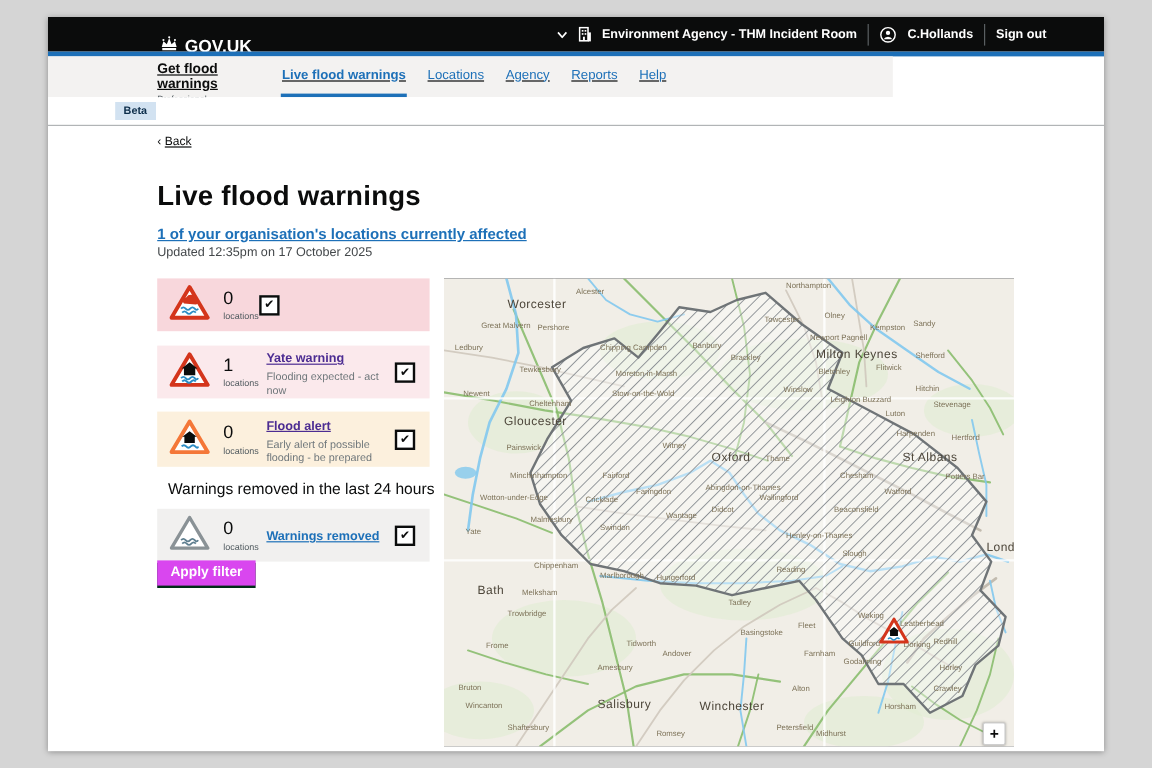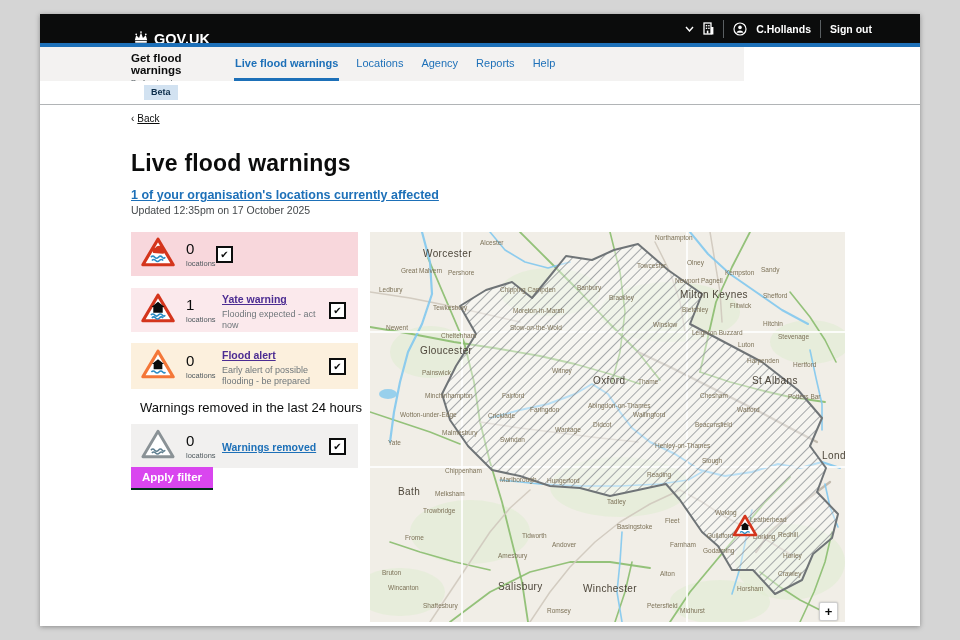--- a/index.html
+++ b/index.html
@@ -99,6 +99,7 @@
             <rect x="8" y="5" width="2.4" height="7.5" fill="#fff"></rect>
           </svg>
       </span>
+      <span>Environment Agency - THM Incident Room</span>
       <span class="divider"></span>
       <span>
         <svg width="14" height="14" viewBox="0 0 14 14">

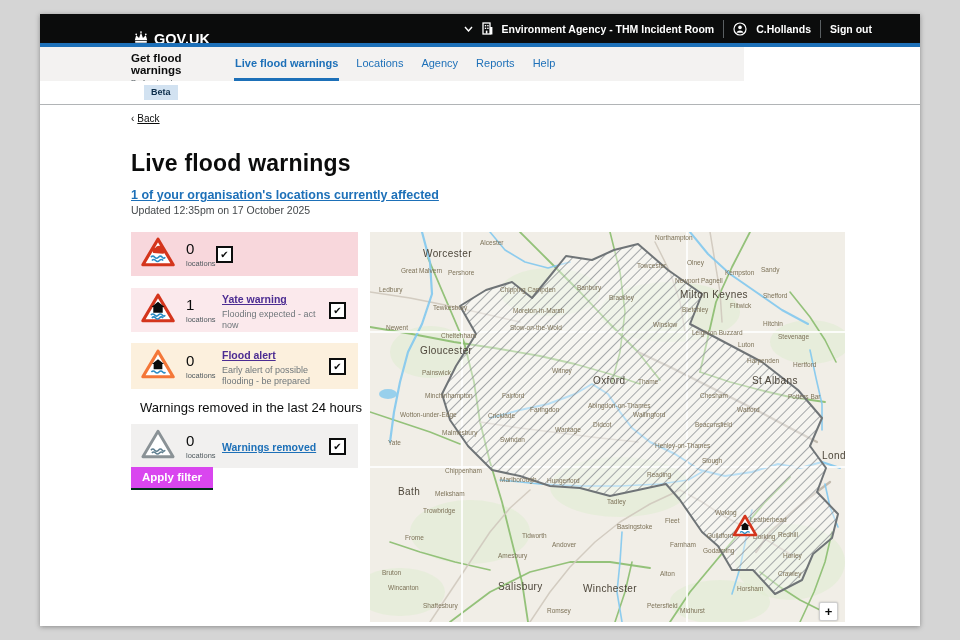--- a/index.html
+++ b/index.html
@@ -17,7 +17,7 @@
   .blue-bar{position:absolute;left:0;top:29px;width:880px;height:4px;background:#1d70b8;}
   
   .srvnav{position:absolute;left:0;top:33px;width:704px;height:34px;background:#f3f2f1;
-    box-sizing:border-box;padding:0 0 0 91px;display:flex;}
+    box-sizing:border-box;padding:0 0 0 91px;display:flex;text-decoration:underline;}
   .srv-name{width:103px;padding-top:5px;}
   .srv-name .nm{font-size:11.5px;font-weight:bold;}
   .srv-name .sub{font-size:7.5px;color:#505a5f;margin-top:2px;}

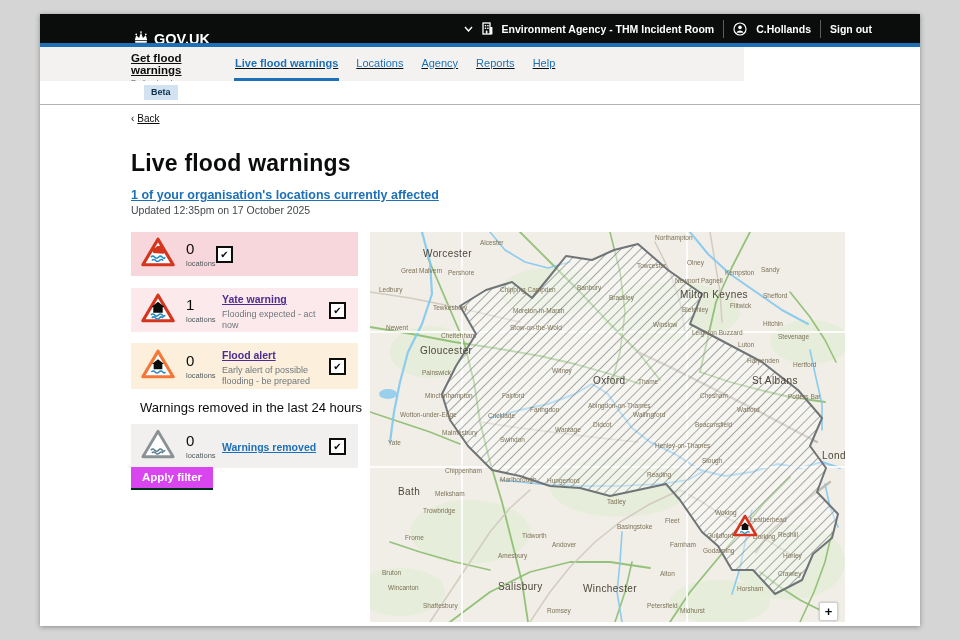--- a/index.html
+++ b/index.html
@@ -27,7 +27,7 @@
   .tab.active{font-weight:bold;border-bottom-color:#1d70b8;}
   
   .phase{position:absolute;left:0;top:67px;width:880px;height:24px;box-sizing:border-box;
-    border-bottom:1px solid #b1b4b6;display:flex;align-items:center;gap:10px;padding-left:104px;background:#fff;}
+    border-bottom:1px solid #b1b4b6;display:flex;align-items:center;gap:10px;padding-left:56px;background:#fff;}
   .tag{background:#d2e2f1;color:#0c2d4a;font-weight:bold;font-size:9px;padding:2px 7px 3px;}
   .phase .txt{font-size:11px;}
   a.gov-link{color:#1d70b8;text-decoration:underline;cursor:pointer;}

